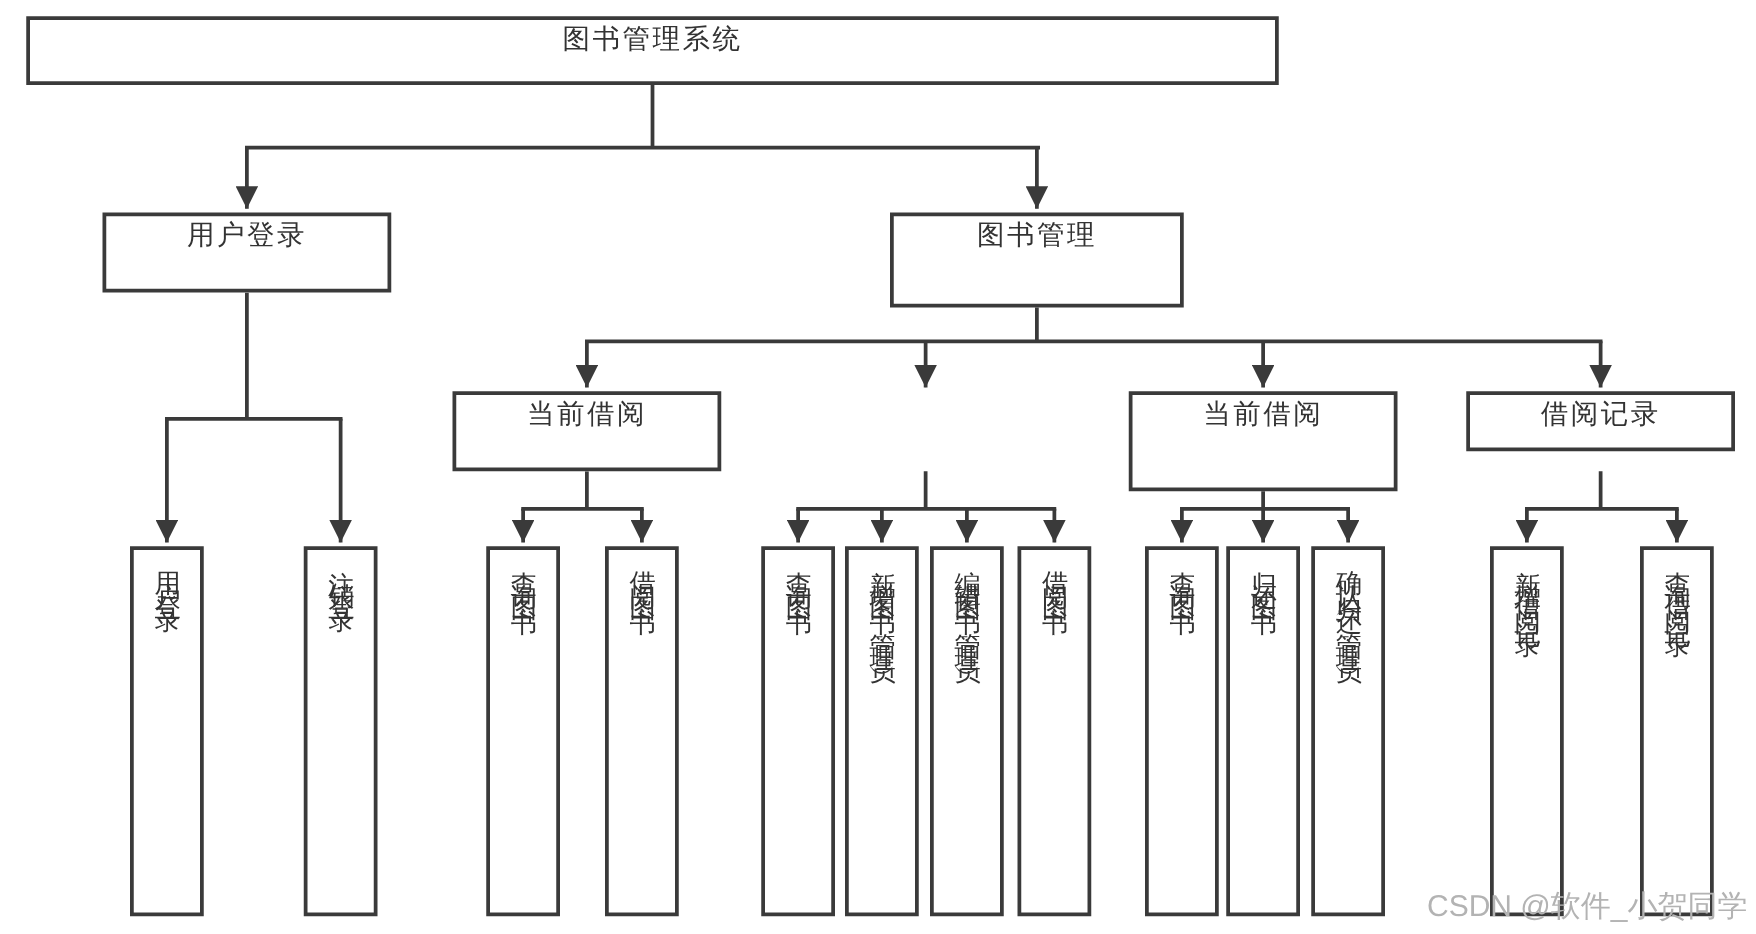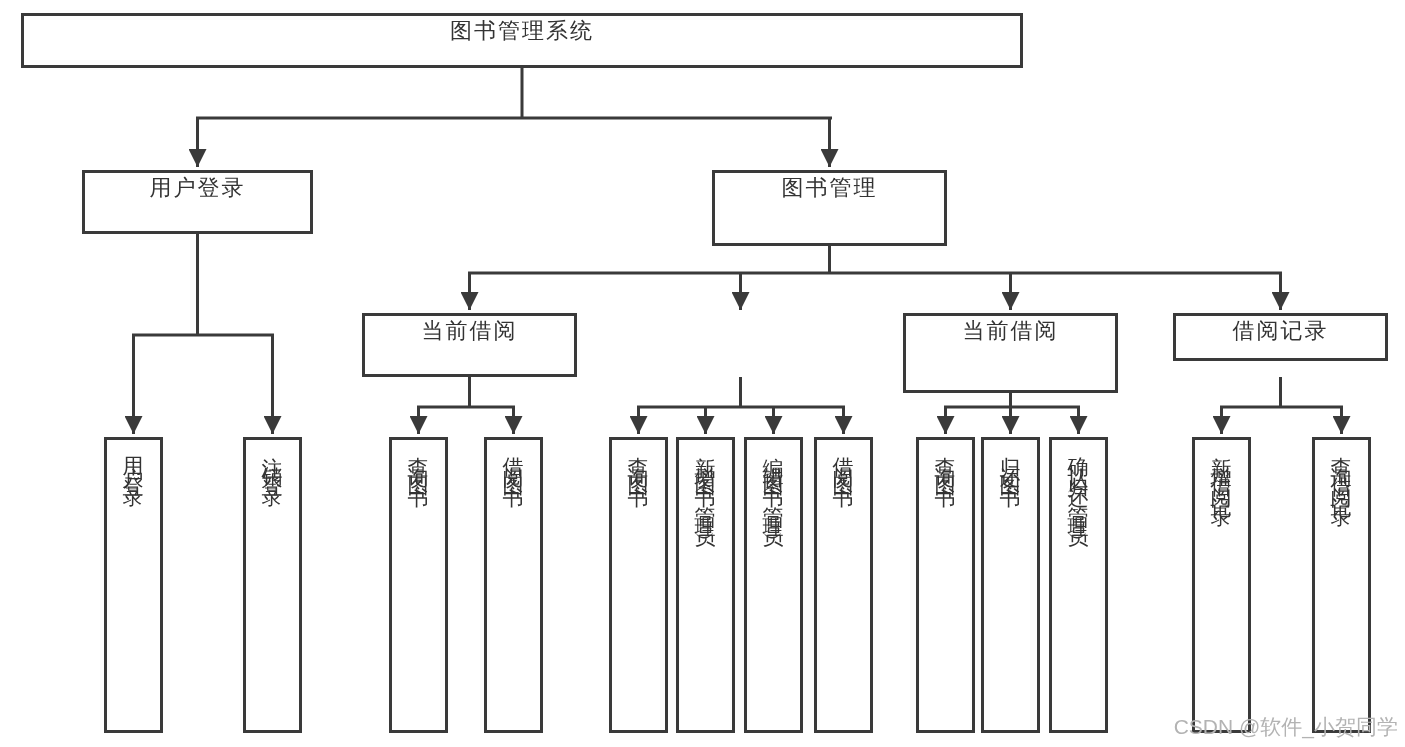--- a/index.html
+++ b/index.html
@@ -48,7 +48,7 @@
     position: absolute;
     right: 7px;
     bottom: 6px;
-    font-size: 21px;
+    font-size: 24px;
     color: var(--wm, #b3b3b3);
     white-space: nowrap;
     z-index: 5;

